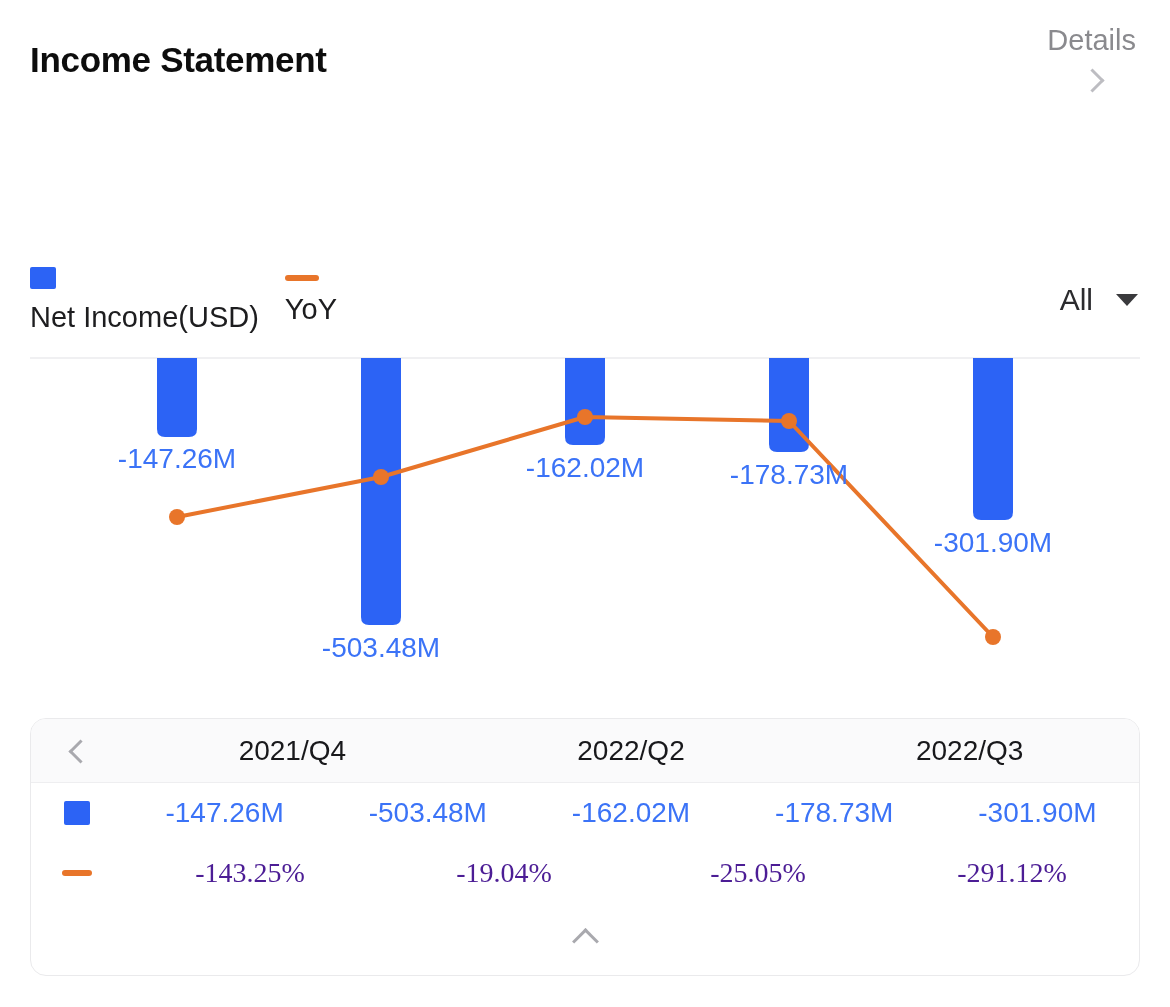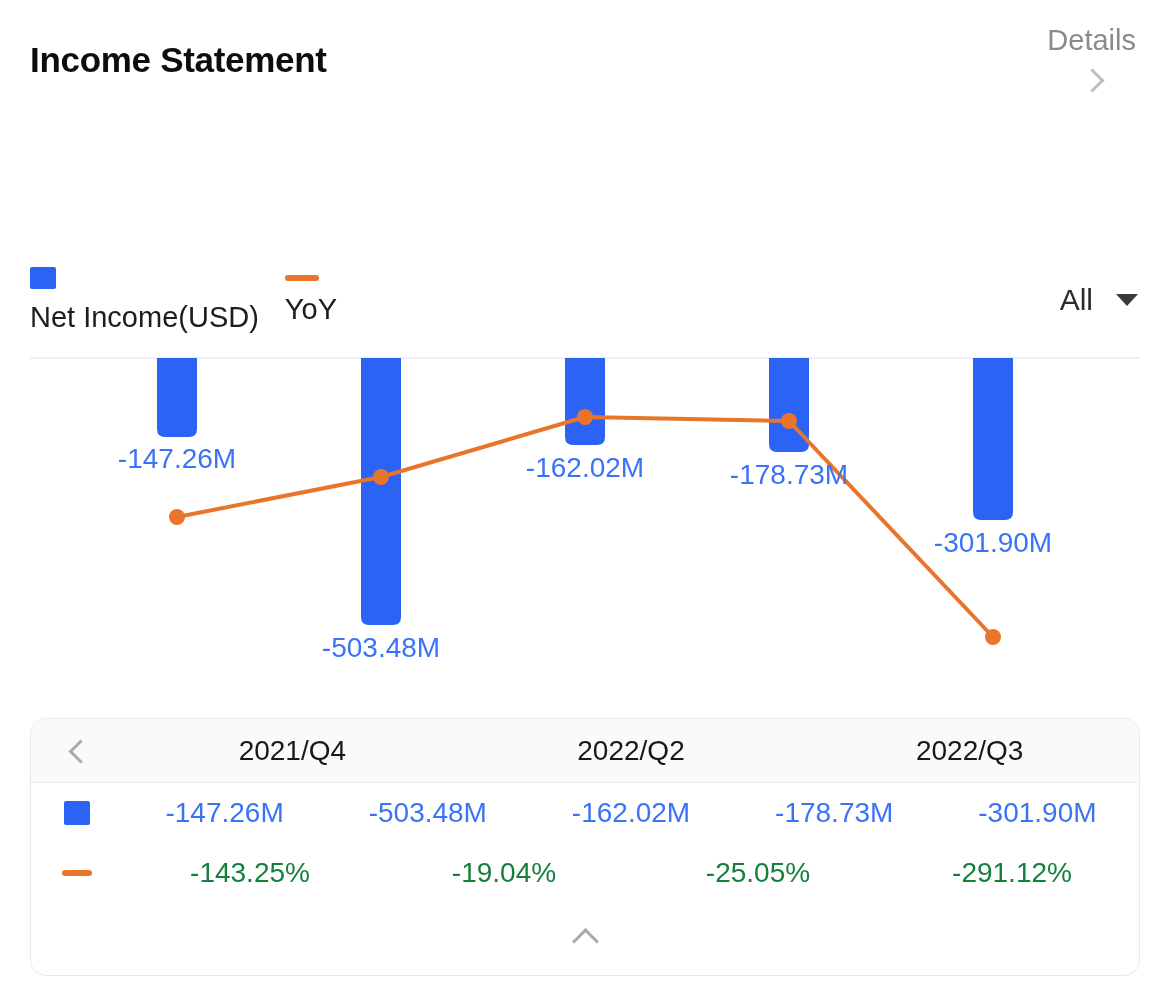--- a/index.html
+++ b/index.html
@@ -198,7 +198,7 @@
   }
   .th-cell { color: #18181b; }
   .val-blue { color: #3b73f7; }
-  .val-green { color: #15803d; }
+  .val-green { color: #4c1d95; font-family: Liberation Serif, serif; }
   .nav-prev {
     width: 18px; height: 30px;
     position: relative;

